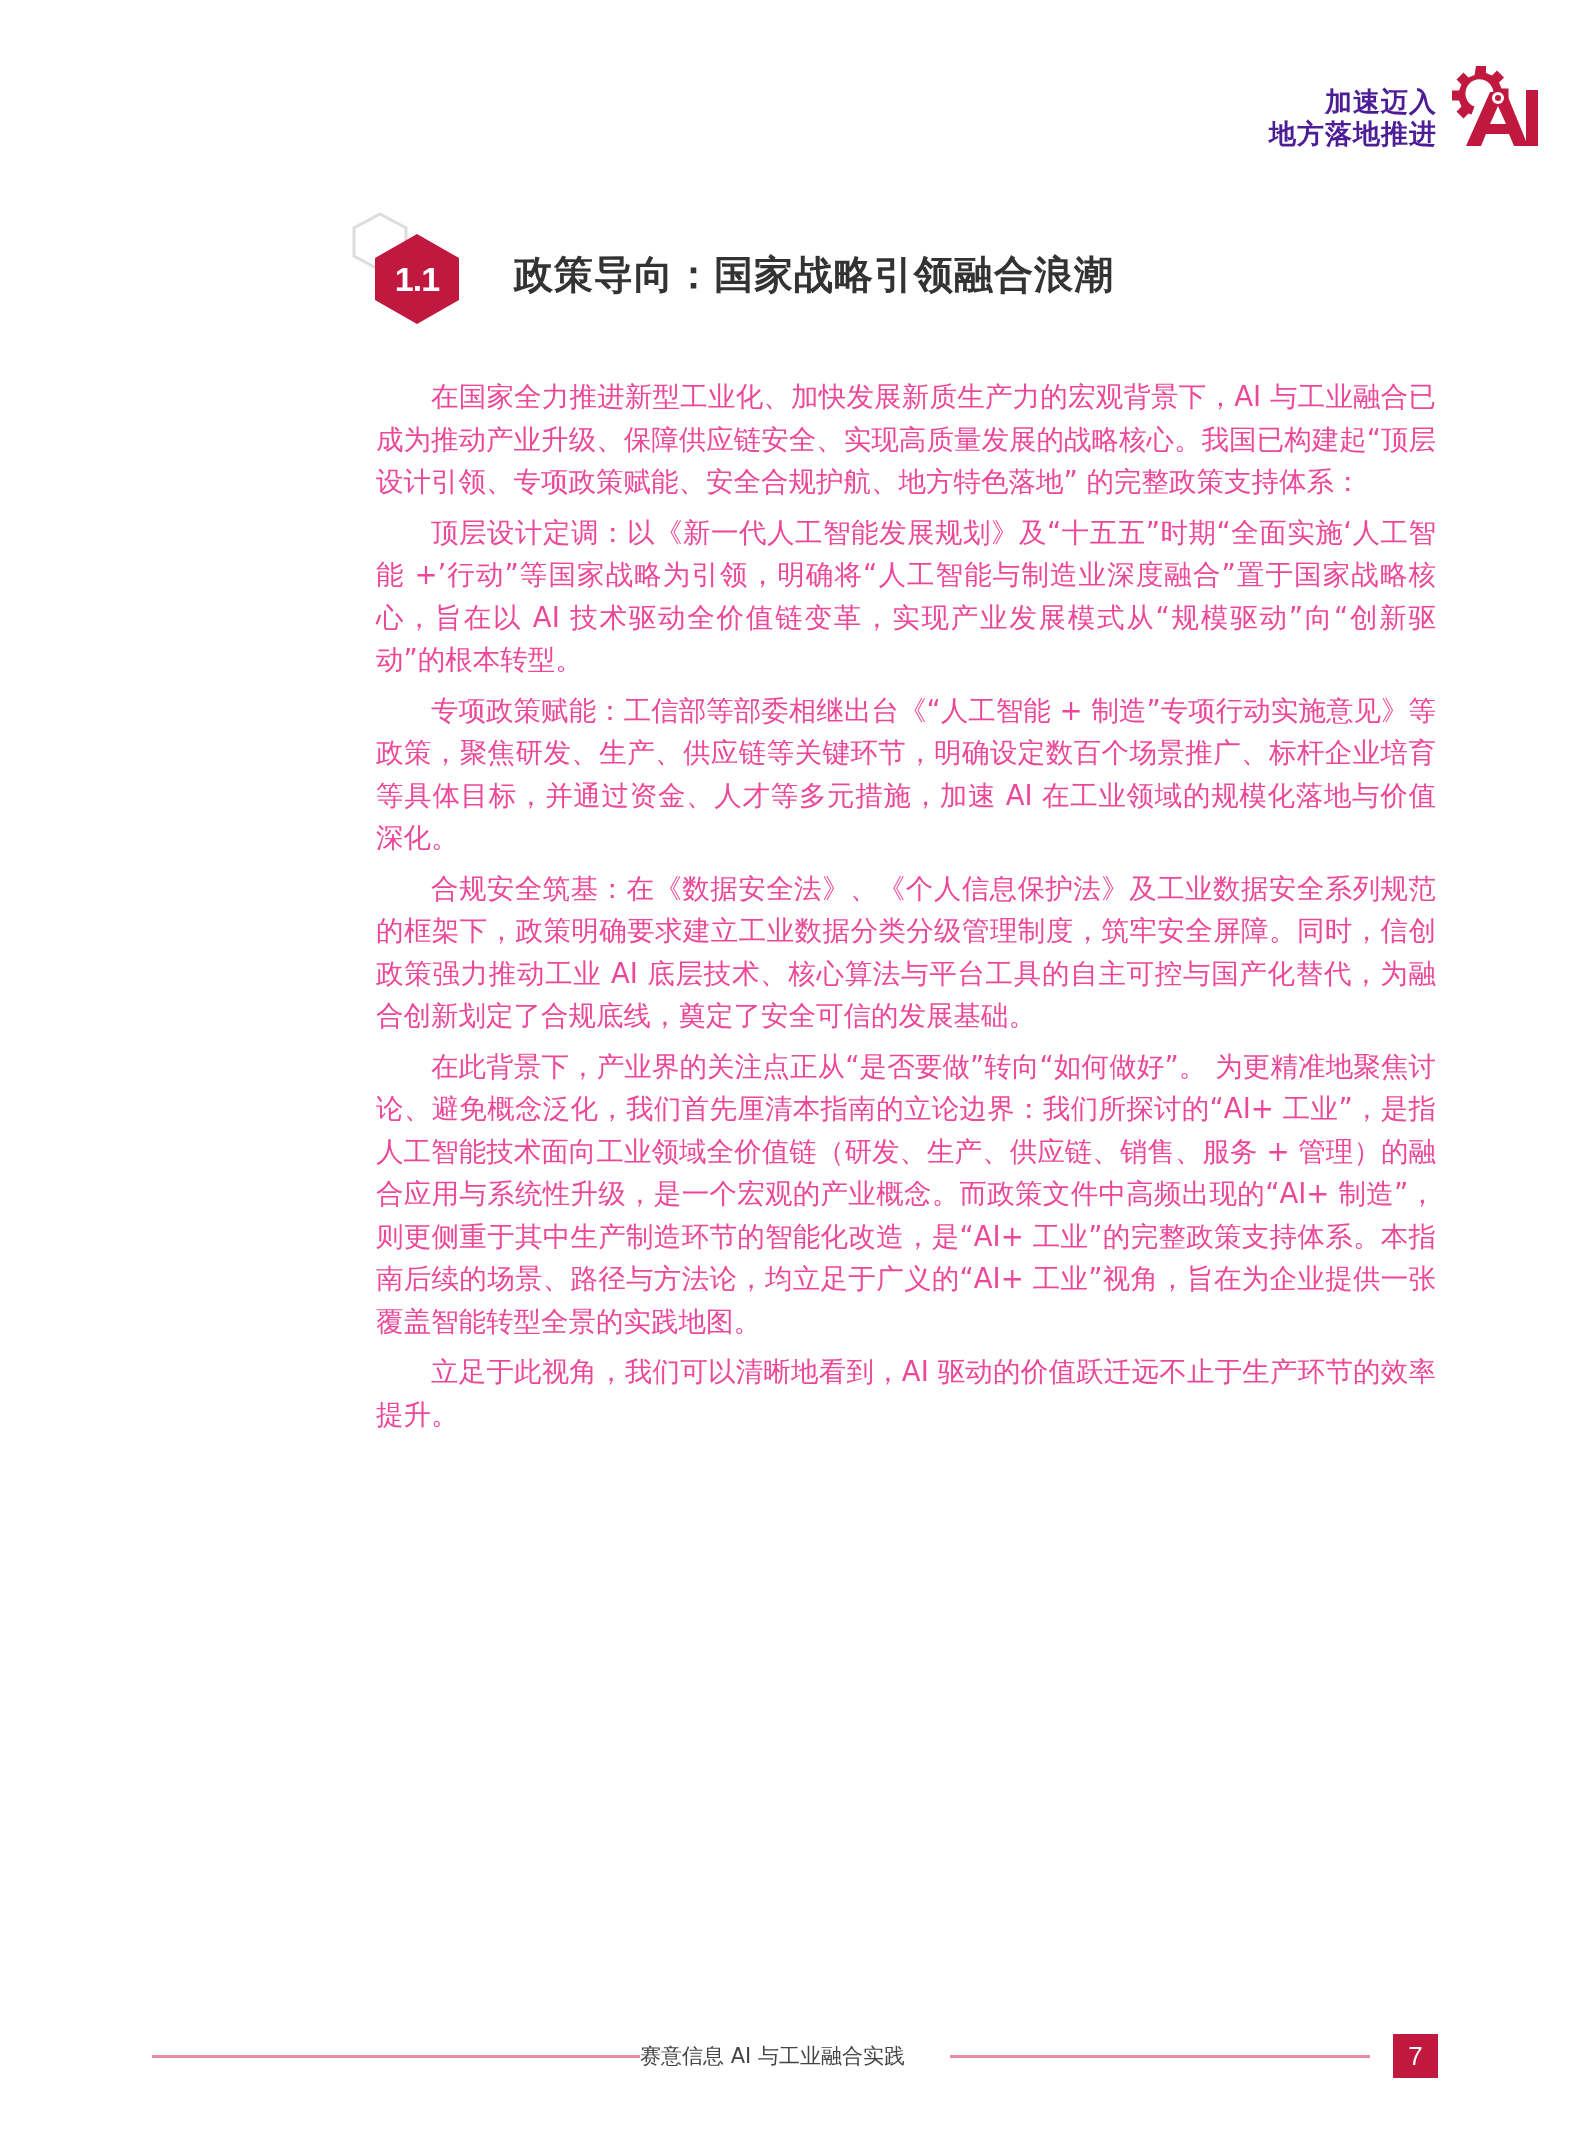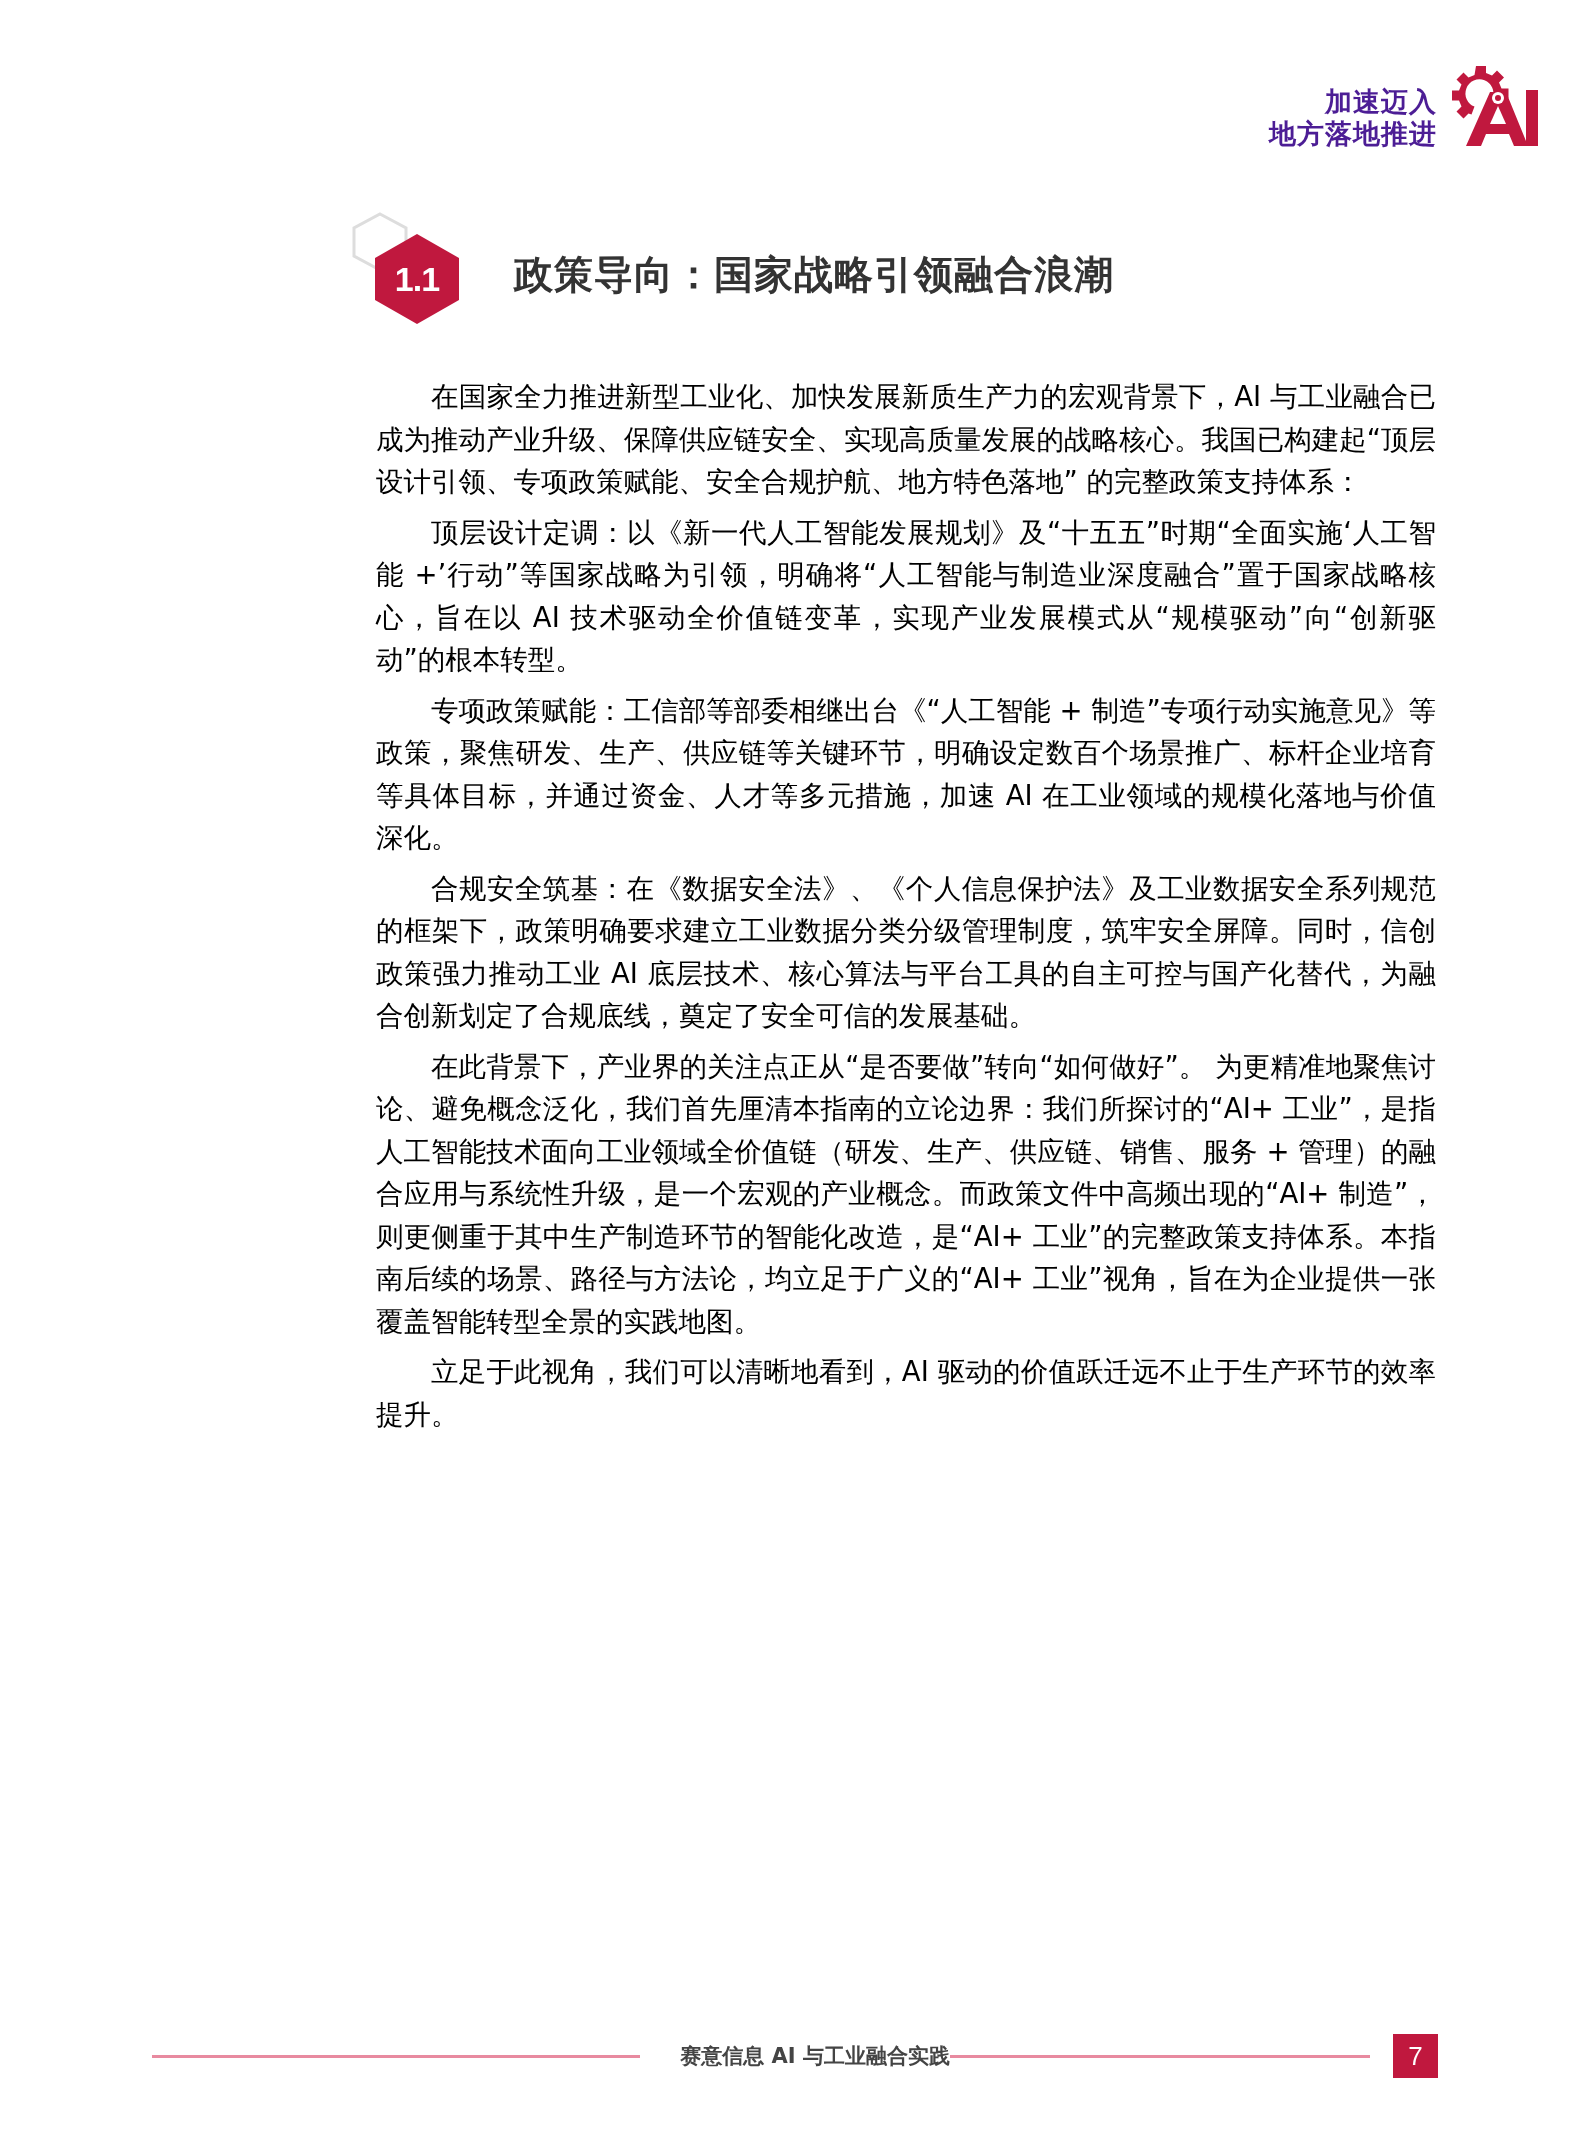--- a/index.html
+++ b/index.html
@@ -33,7 +33,7 @@
   .body-text p {
     margin: 0 0 8px 0; text-indent: 2em;
     font-size: 27.5px; line-height: 42.5px; text-align: justify;
-    color: #000000;
+    color: #ec4899;
   }
   .footer { position: absolute; left: 0; top: 2030px; width: 1587px; height: 52px; }
   .footer-line { position: absolute; height: 3px; background: #e88aa0; top: 25px; }

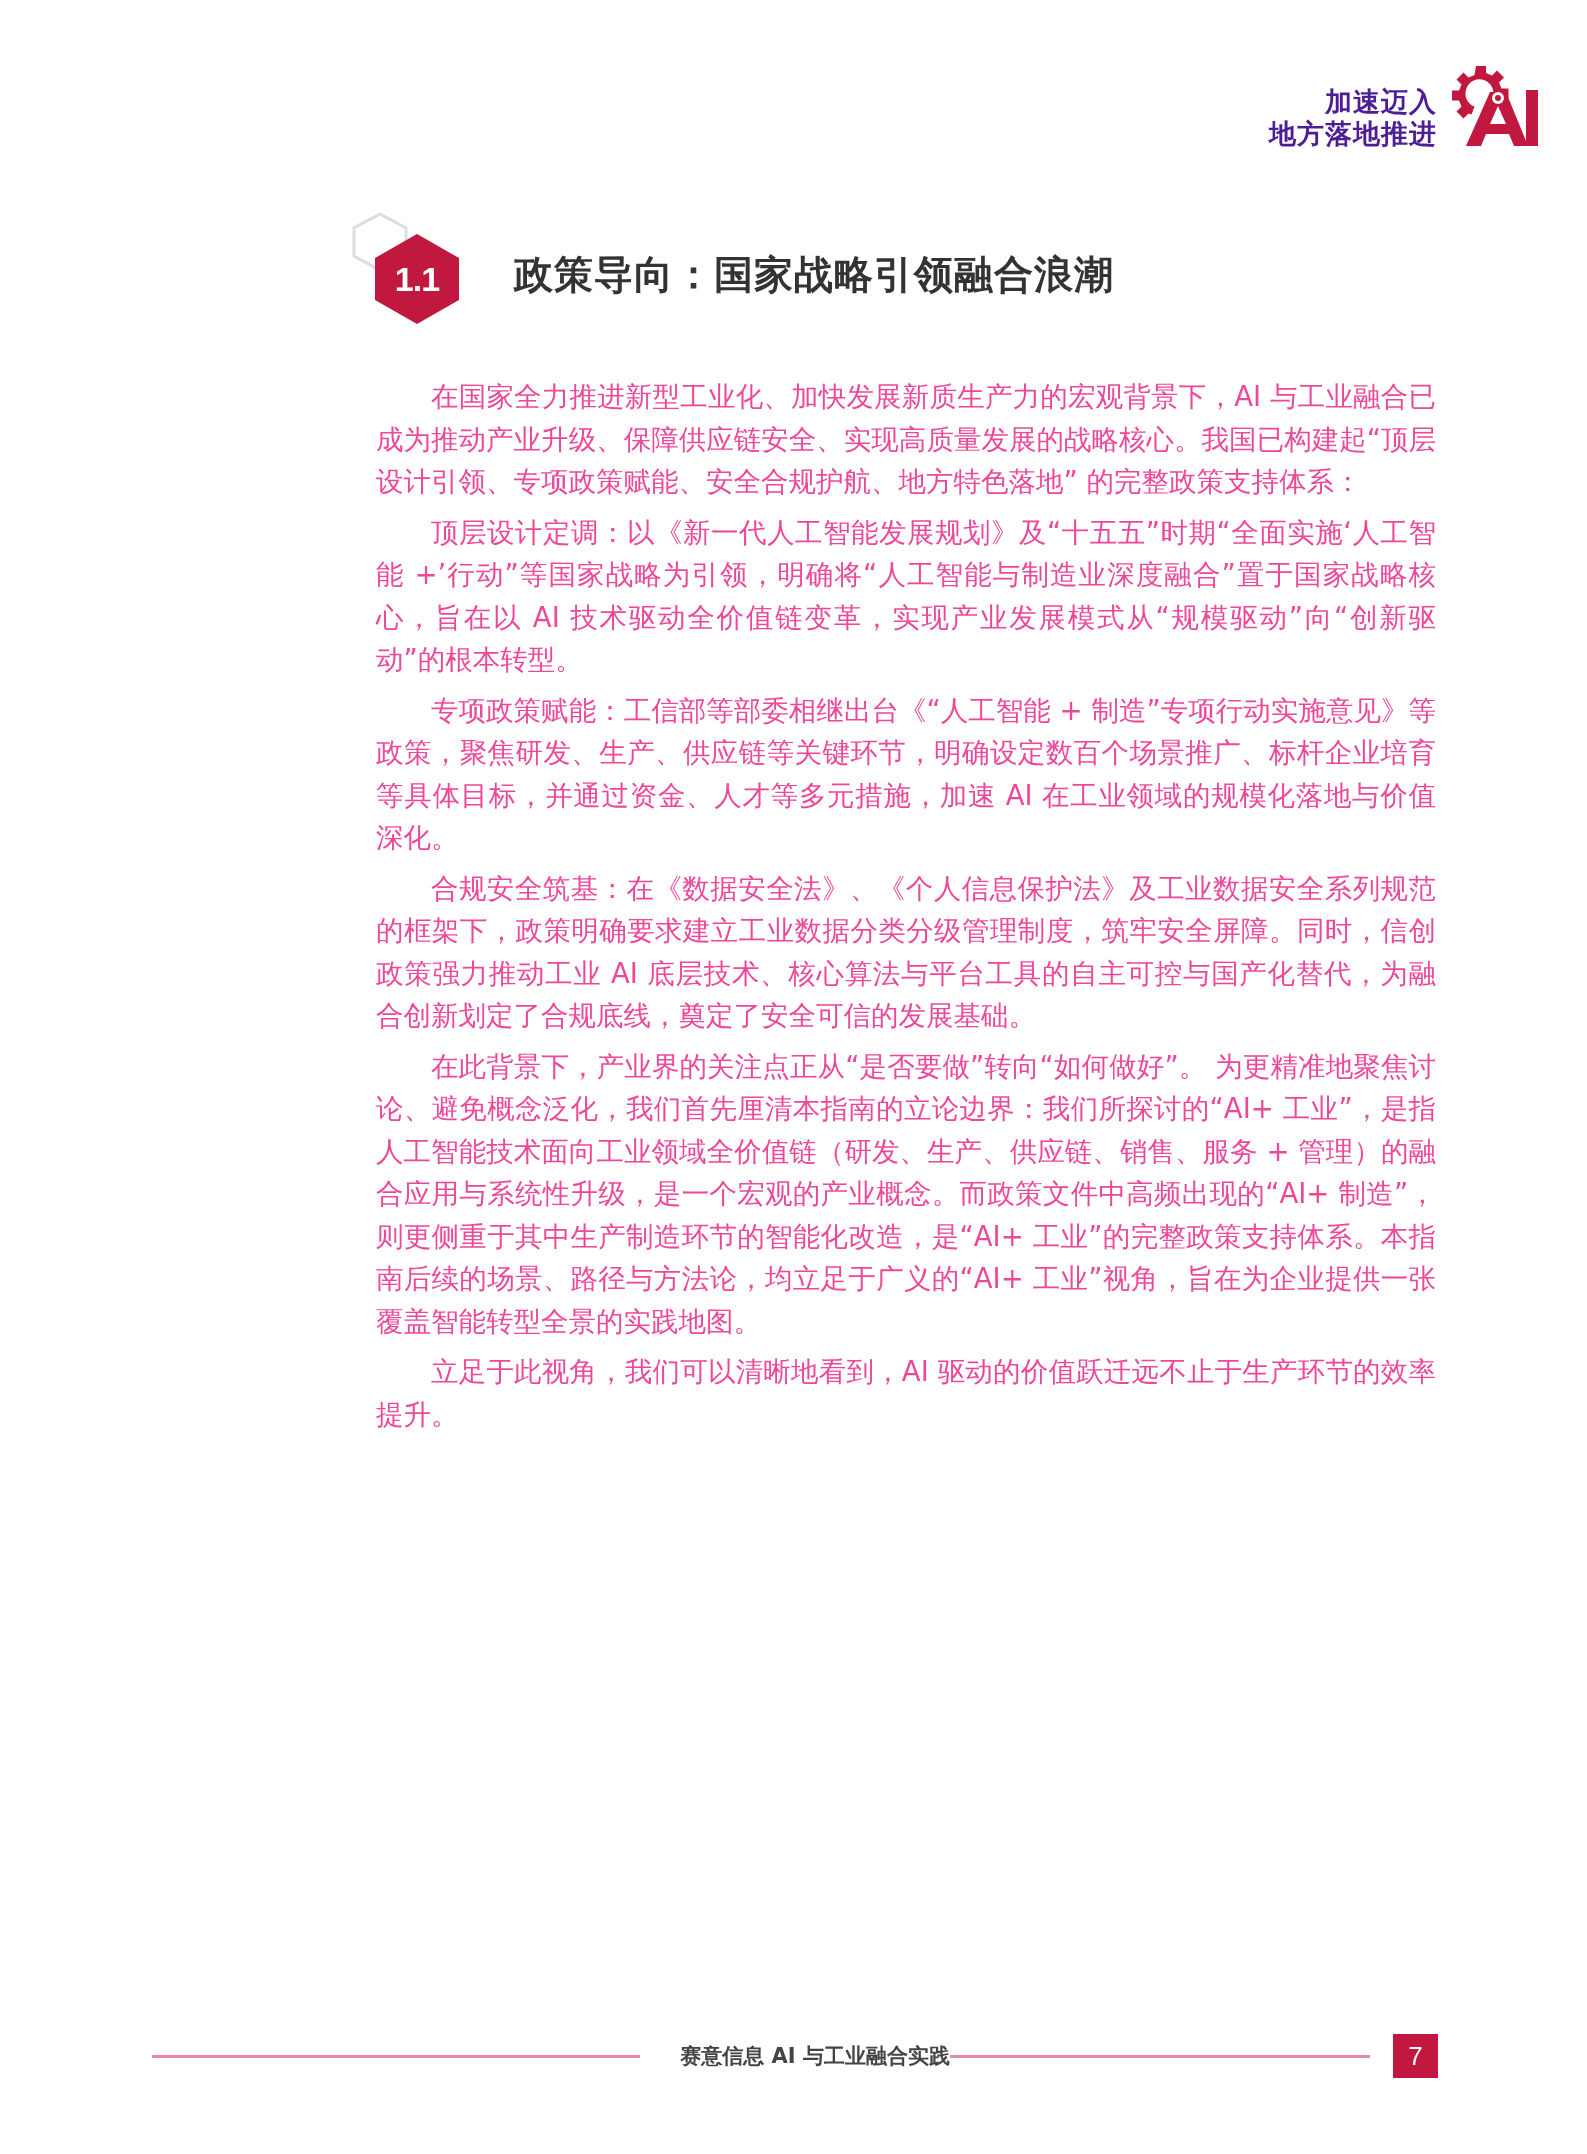--- a/index.html
+++ b/index.html
@@ -40,8 +40,8 @@
   .footer-line.left { left: 152px; width: 488px; }
   .footer-line.right { left: 950px; width: 420px; }
   .footer-text {
-    position: absolute; left: 640px; width: 310px; top: 10px; text-align: right;
-    font-size: 21px; color: #444444; line-height: 32px; font-weight: bold;
+    position: absolute; left: 640px; width: 310px; top: 10px; text-align: left;
+    font-size: 21px; color: #444444; line-height: 32px;
   }
   .page-number {
     position: absolute; left: 1393px; top: 4px; width: 45px; height: 44px;

